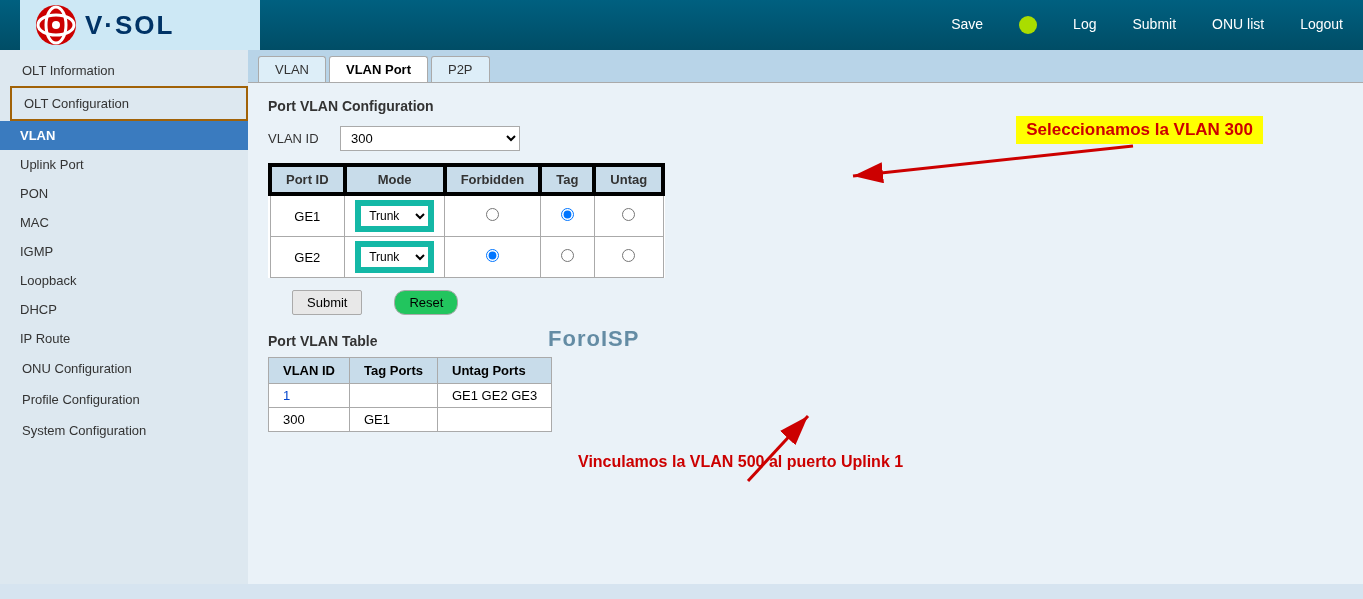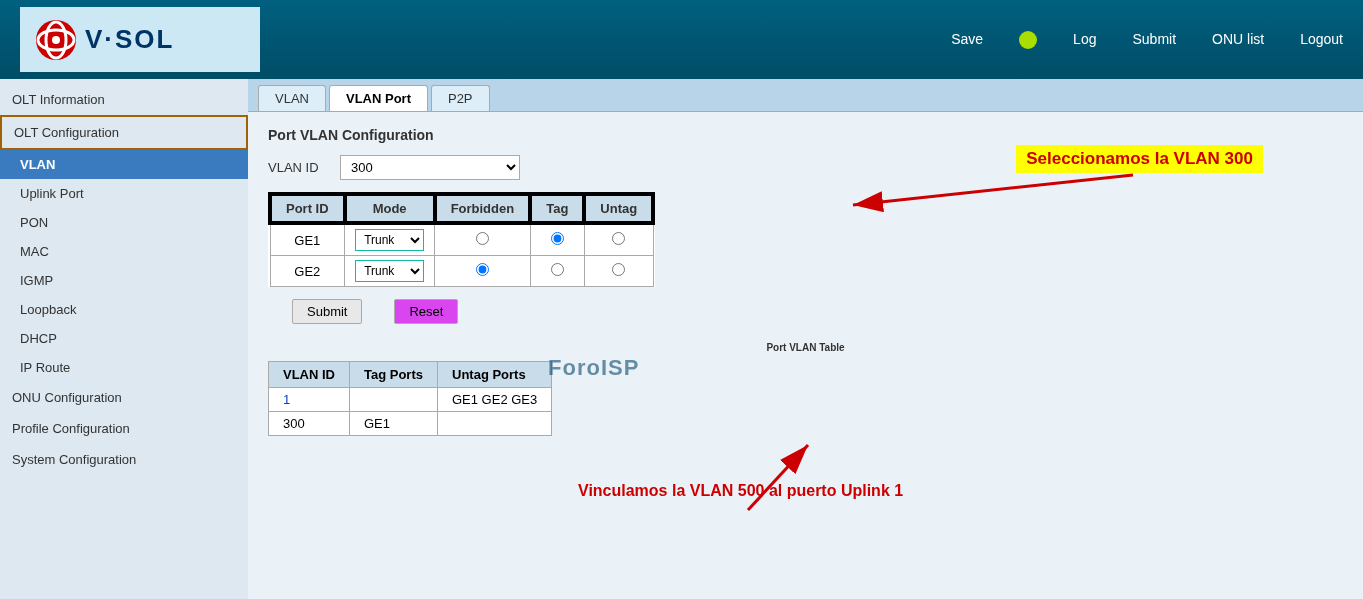--- a/index.html
+++ b/index.html
@@ -10,7 +10,7 @@
       display: flex;
       align-items: center;
       background: linear-gradient(to bottom, #006080, #004d66);
-      height: 79px;
+      height: 50px;
       padding: 0 20px;
     }
     #logo-area {

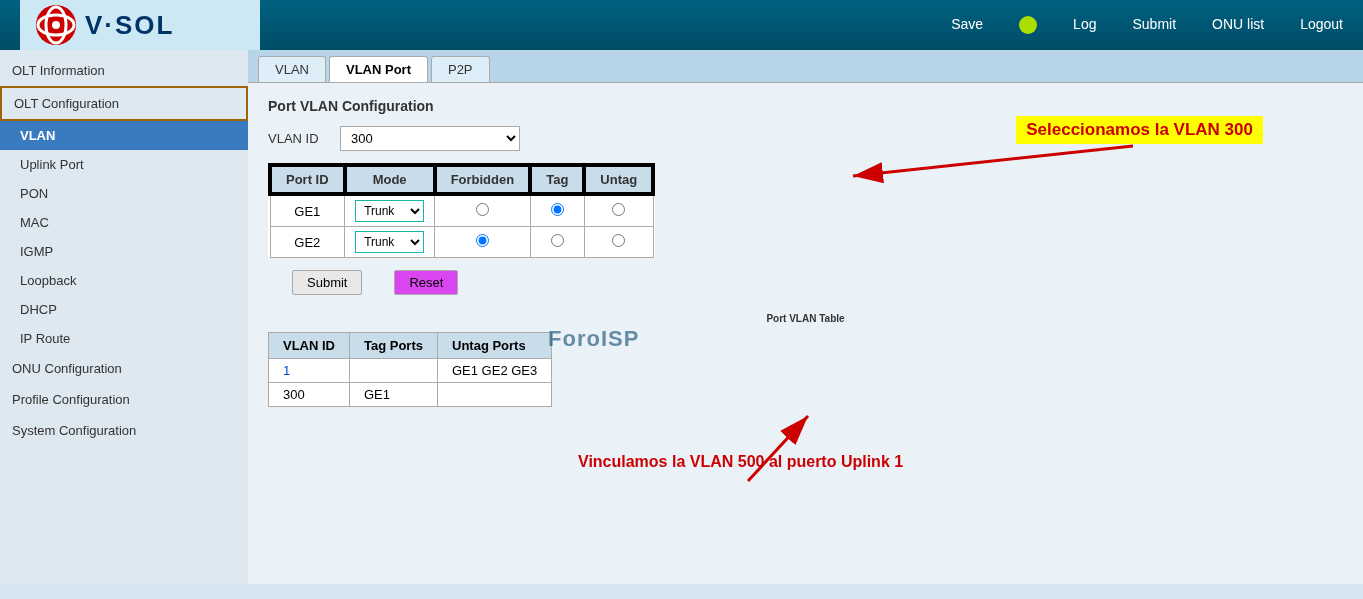--- a/index.html
+++ b/index.html
@@ -66,6 +66,7 @@
       color: #333;
       cursor: pointer;
       background: #dde8f0;
+      margin-left: 10px;
     }
     .sidebar-section-header.active-section {
       border: 2px solid #a16207;

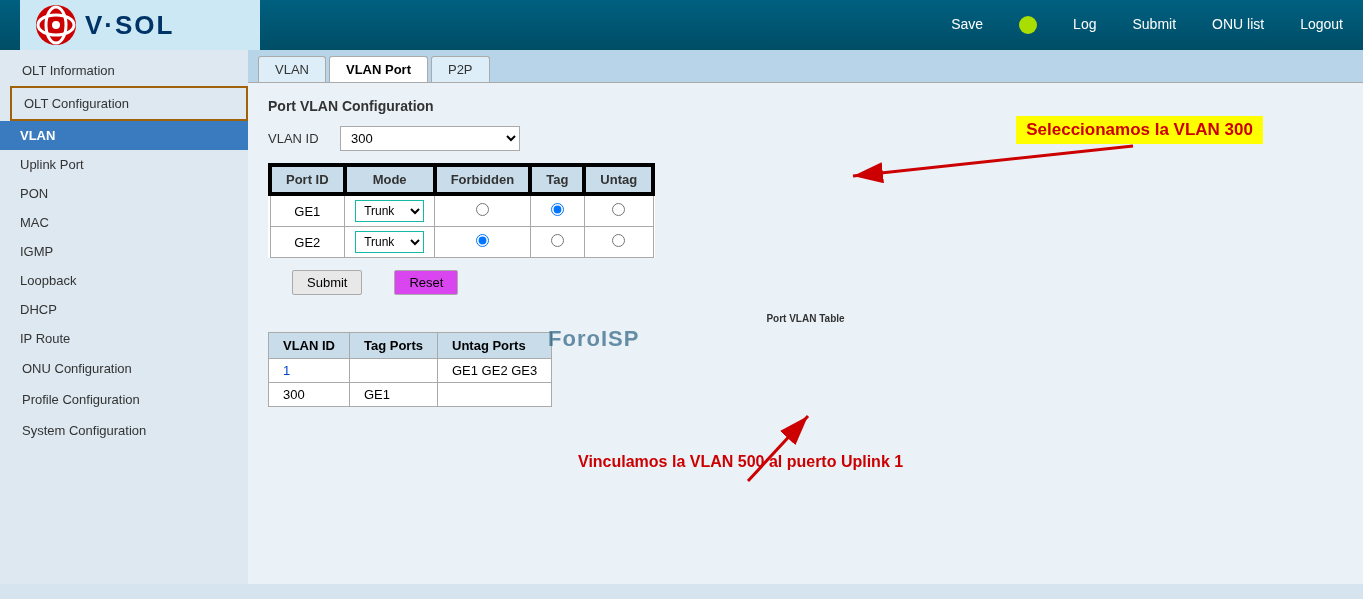--- a/index.html
+++ b/index.html
@@ -169,7 +169,7 @@
     .port-table td select {
       padding: 2px 4px;
       font-size: 12px;
-      border: 1px solid #14b8a6;
+      border: 6px solid #14b8a6;
       background: #fff;
     }
     .port-table td input[type=radio] { cursor: pointer; }

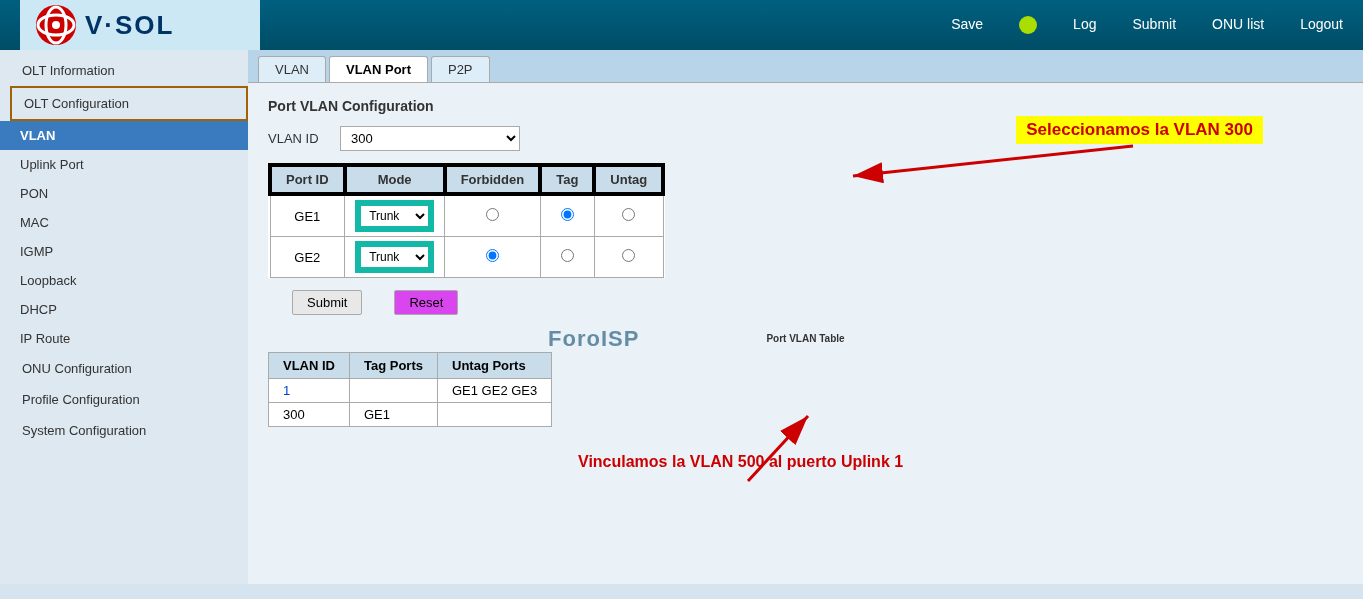--- a/index.html
+++ b/index.html
@@ -185,7 +185,7 @@
       margin-left: 24px;
     }
     .btn-submit { background: #e8e8e8; }
-    .btn-reset { background: #d946ef; }
+    .btn-reset { background: #22c55e; border-radius: 11px; }
 
     
     .vlan-table-title {

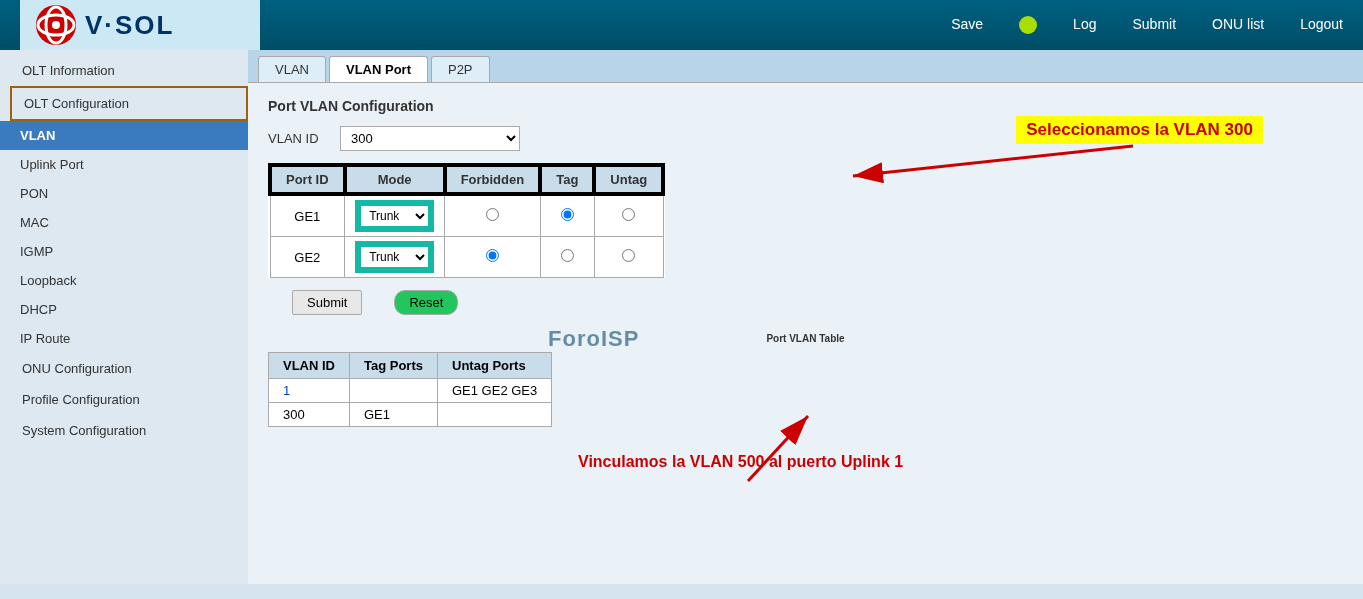--- a/index.html
+++ b/index.html
@@ -189,11 +189,10 @@
 
     
     .vlan-table-title {
-      font-size: 10px;
+      font-size: 14px;
       font-weight: bold;
       color: #333;
       margin-bottom: 8px;
-      text-align: center;
     }
     .vlan-data-table {
       border-collapse: collapse;

